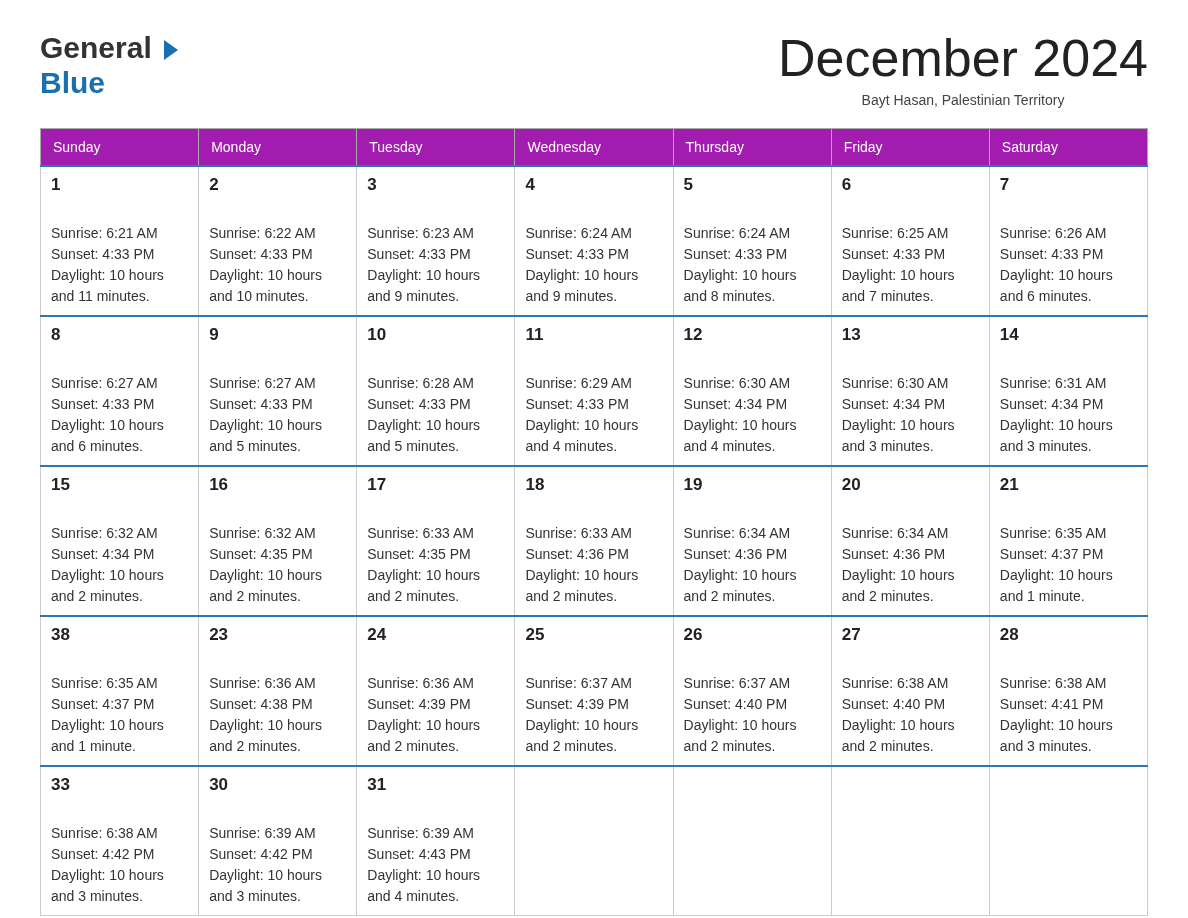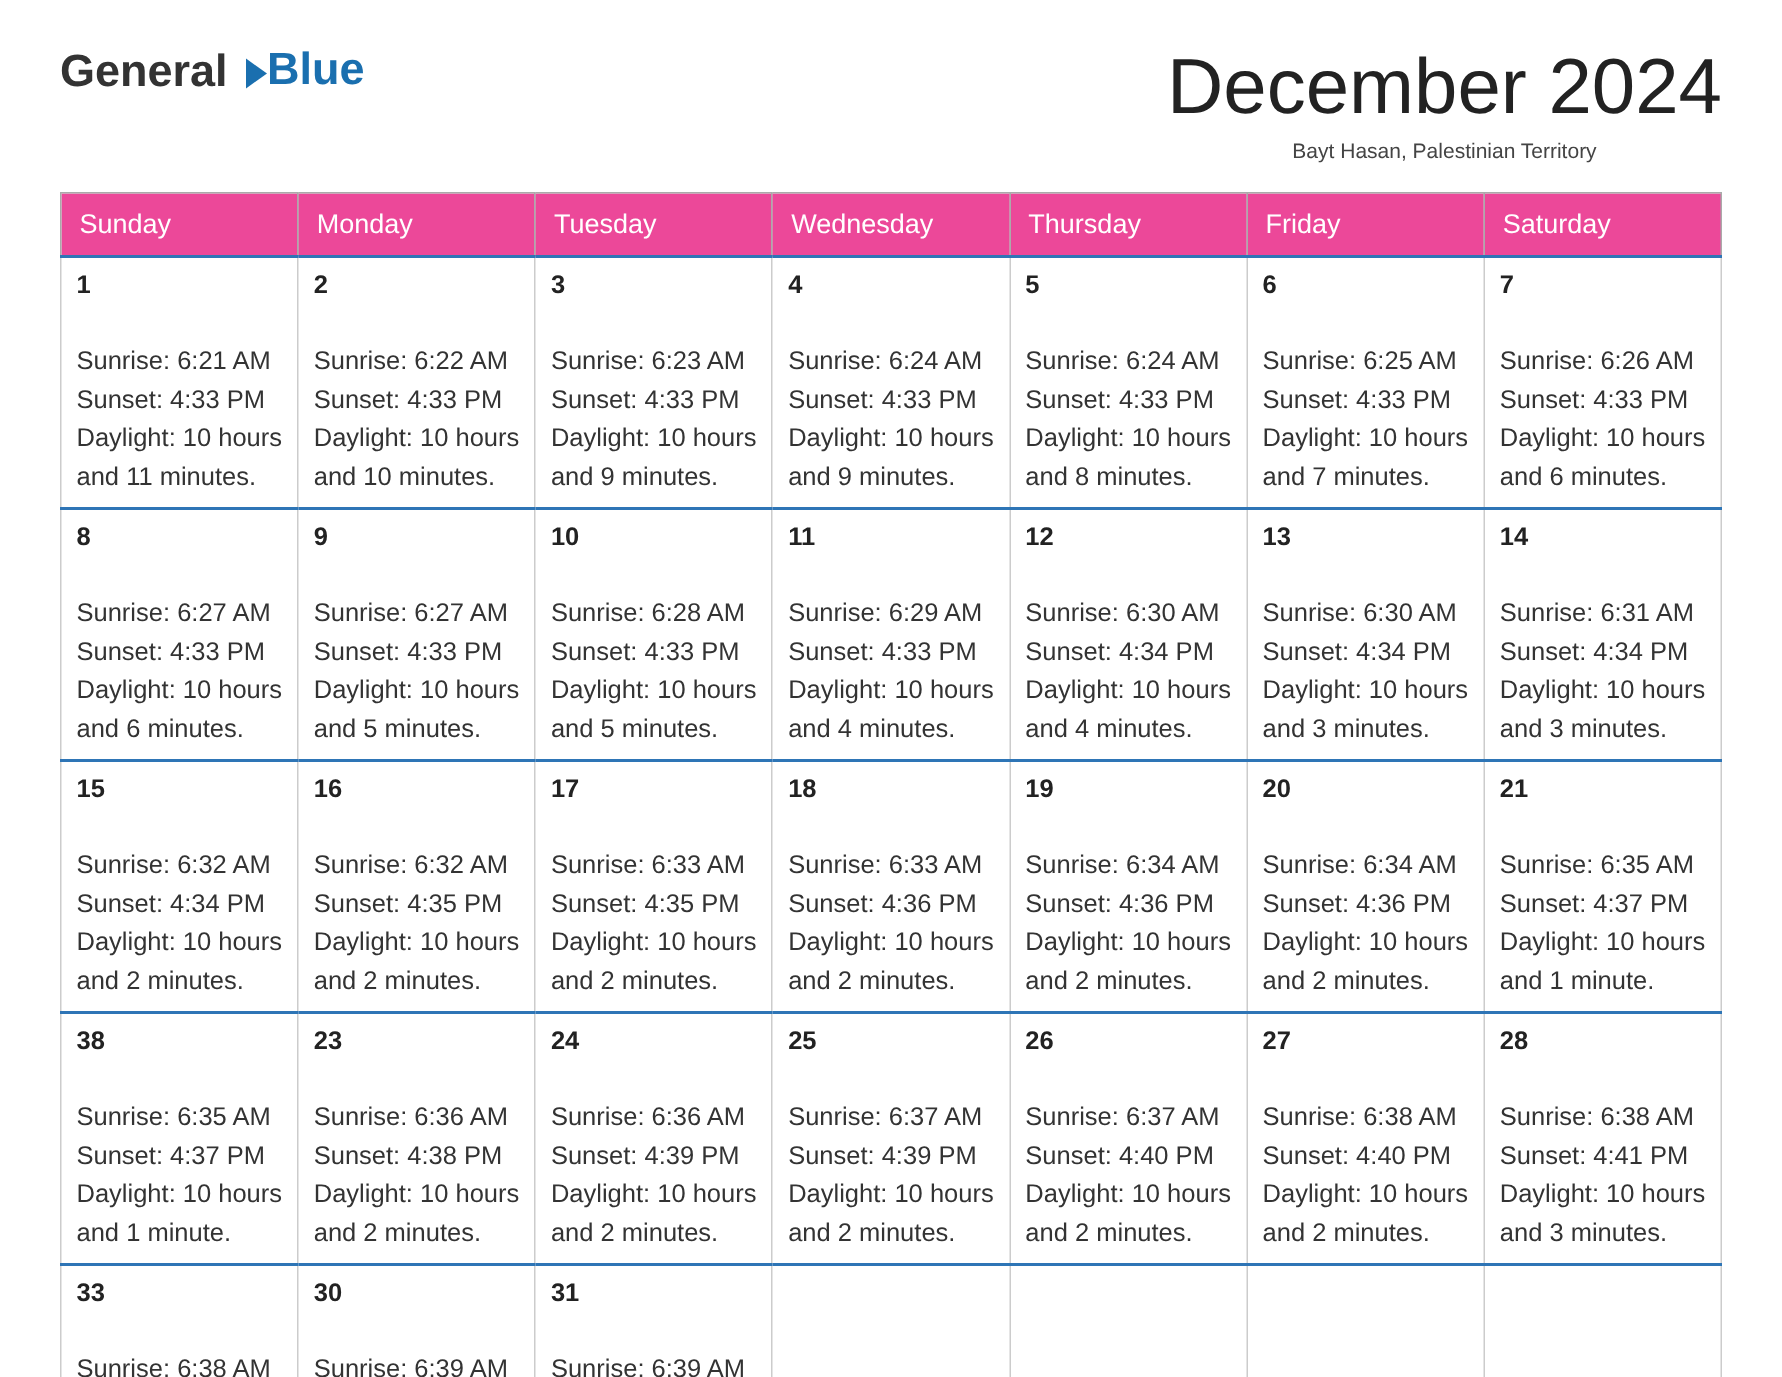--- a/index.html
+++ b/index.html
@@ -18,7 +18,7 @@
     }
     .logo {
       display: flex;
-      flex-direction: row;
+      flex-direction: column;
       align-items: flex-start;
     }
     .title-section {

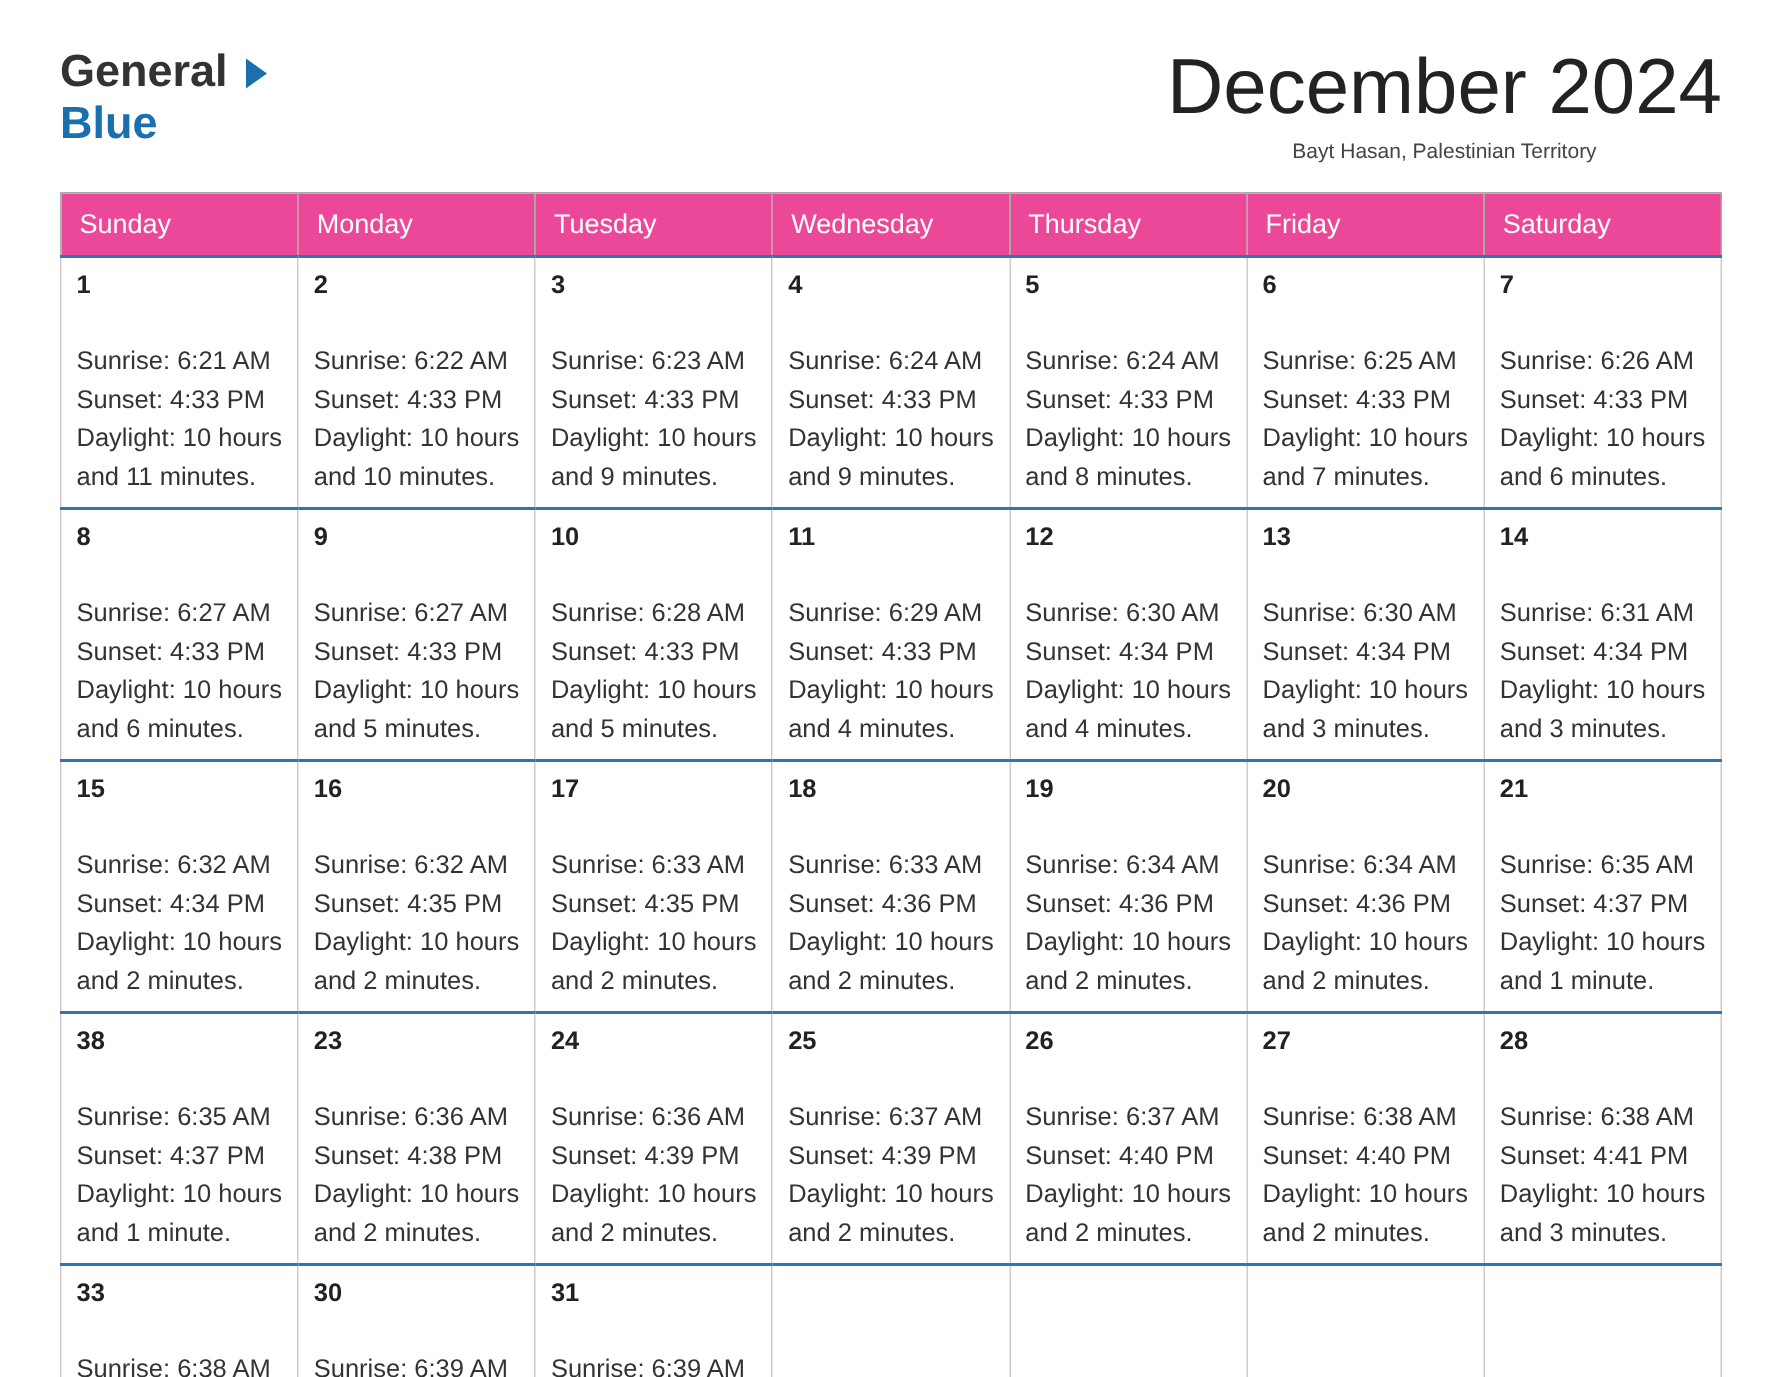--- a/index.html
+++ b/index.html
@@ -41,9 +41,9 @@
       border: 1px solid #aaa;
     }
     .calendar-table th {
-      background-color: #ec4899;
+      background-color: #a21caf;
       color: #fff;
-      font-size: 18px;
+      font-size: 14px;
       font-weight: normal;
       padding: 10px 12px;
       text-align: left;

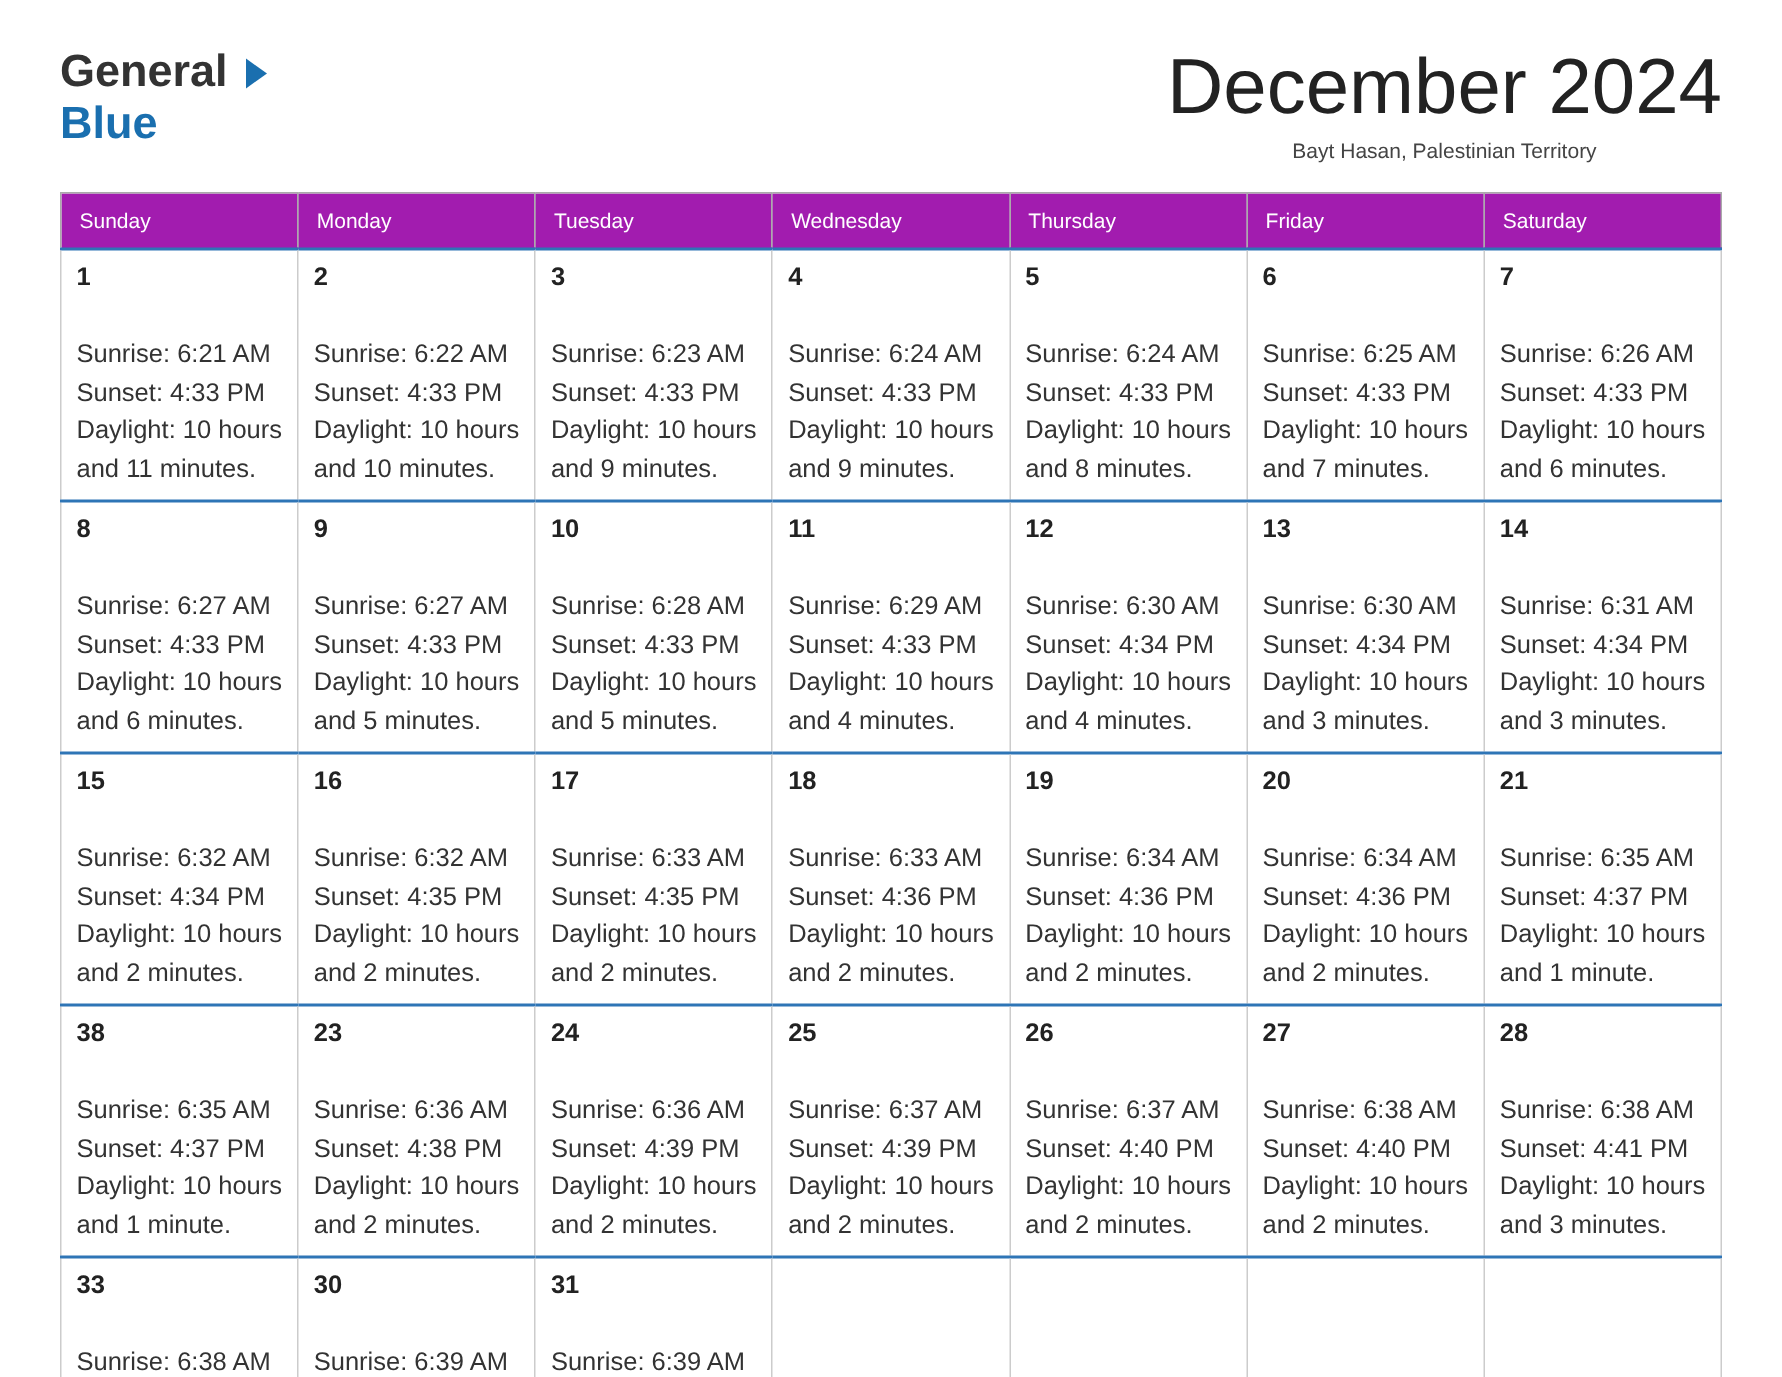--- a/index.html
+++ b/index.html
@@ -66,7 +66,7 @@
       margin-bottom: 4px;
     }
     .day-info {
-      font-size: 17px;
+      font-size: 14px;
       color: #333;
       line-height: 1.5;
       margin-top: 28px;

